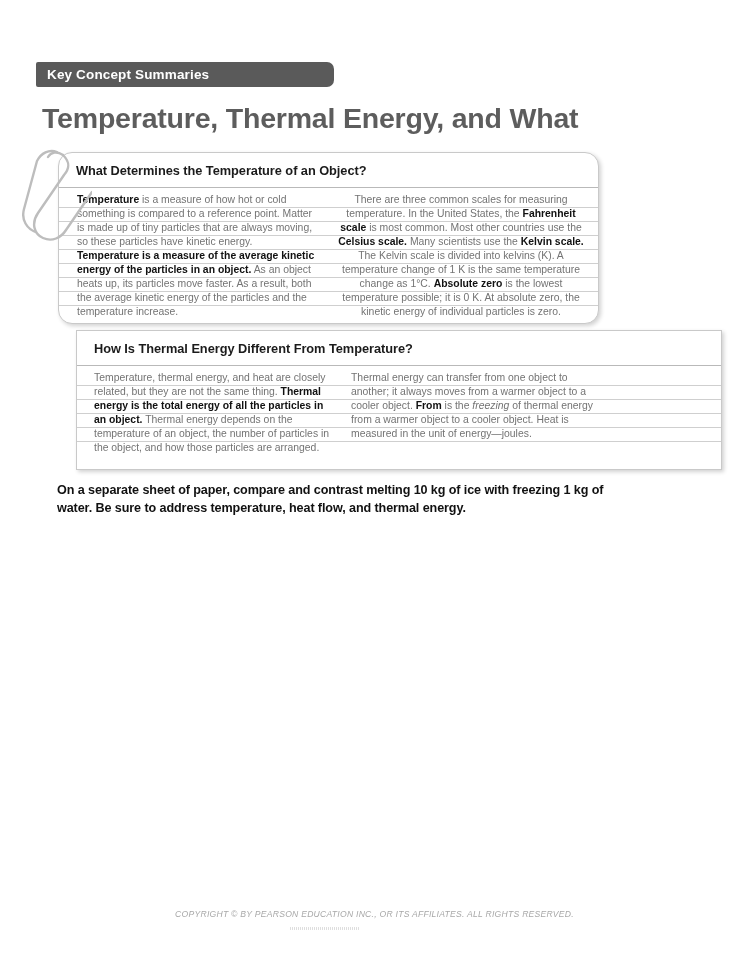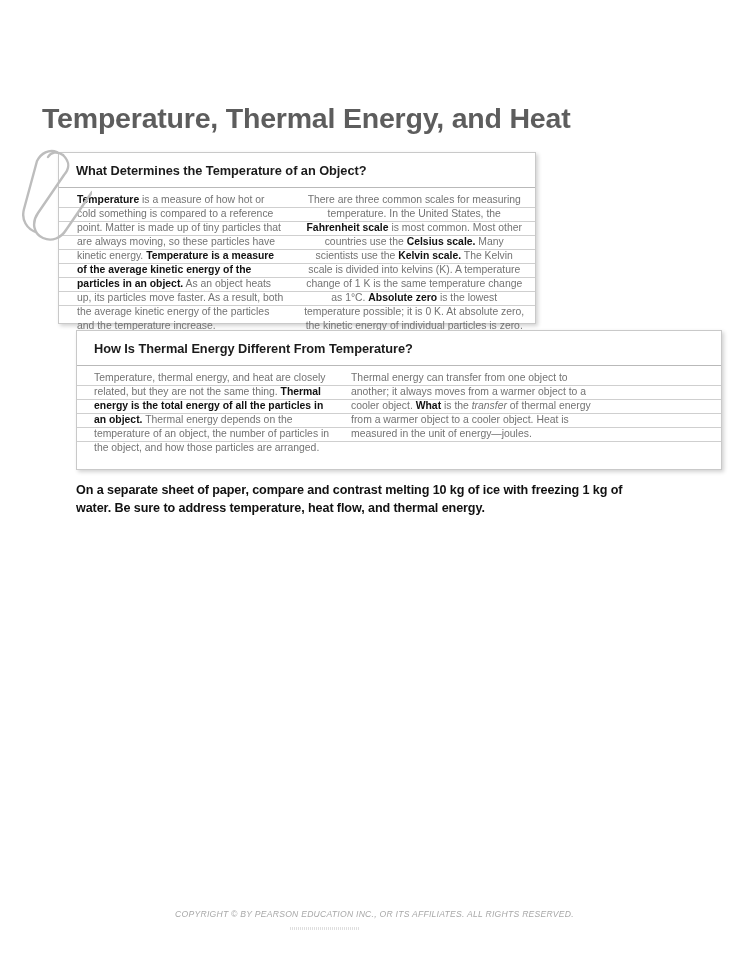--- a/index.html
+++ b/index.html
@@ -188,6 +188,9 @@
 
 <div class="page">
 
+  <div class="banner">
+    <span class="banner-label">Key Concept Summaries</span>
+  </div>
 
   <div class="page-title">Temperature, Thermal Energy, and Heat</div>
 

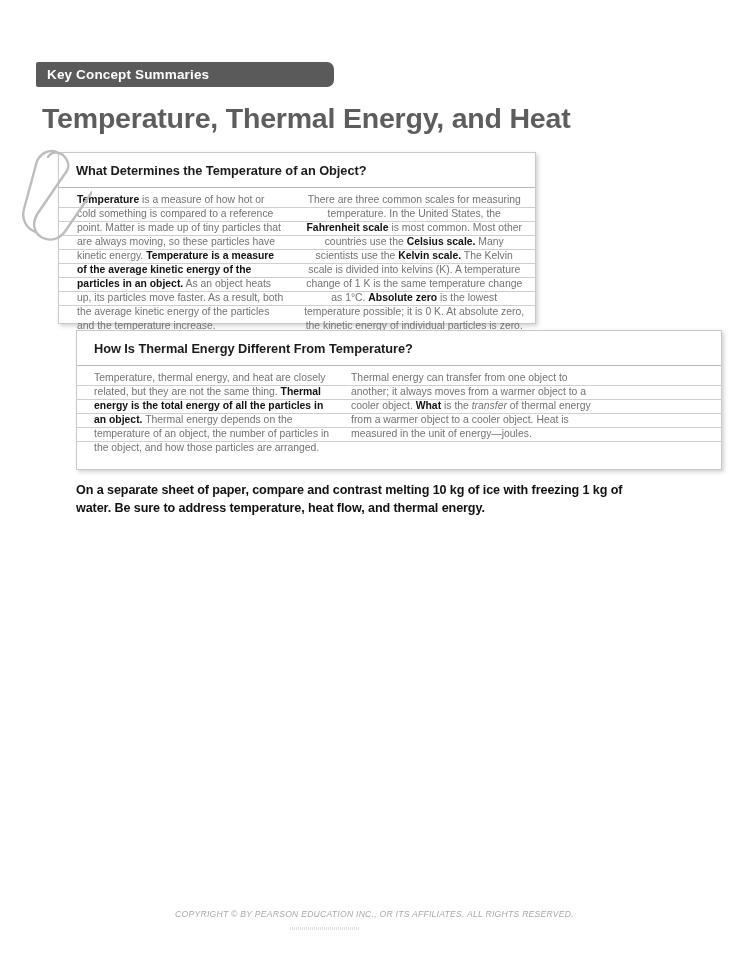--- a/index.html
+++ b/index.html
@@ -192,7 +192,7 @@
     <span class="banner-label">Key Concept Summaries</span>
   </div>
 
-  <div class="page-title">Temperature, Thermal Energy, and Heat</div>
+  <div class="page-title">Temperature, Thermal Energy, and What</div>
 
   <div class="card card-1">
     <div class="card-head">

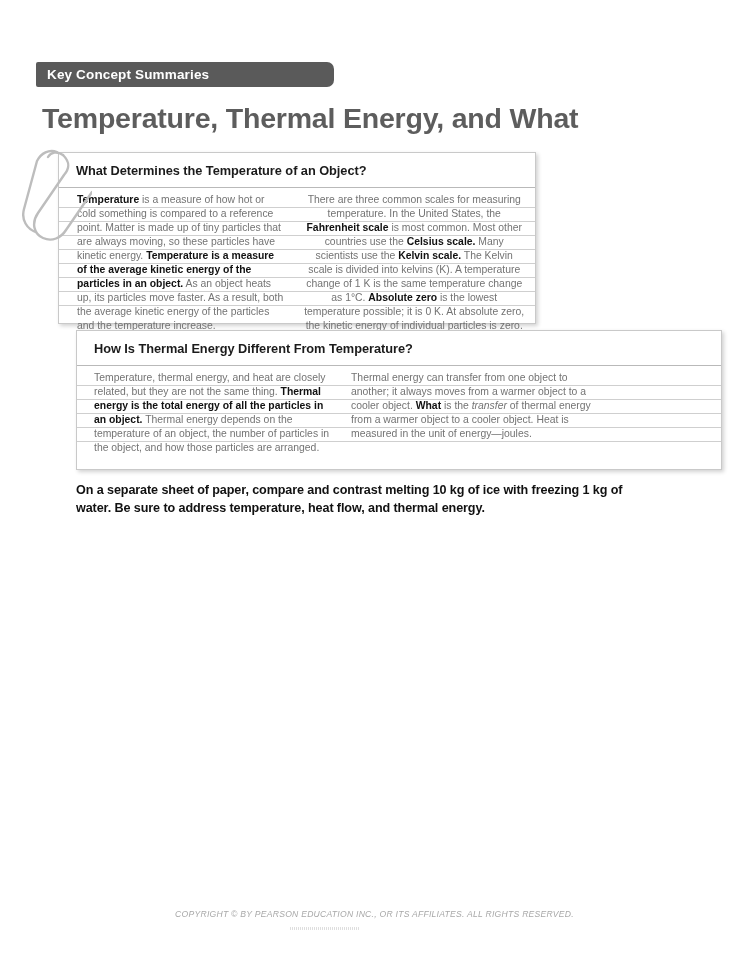--- a/index.html
+++ b/index.html
@@ -66,9 +66,10 @@
   .card-1 {
     left: 58px;
     top: 152px;
-    width: 478px;
+    width: 541px;
     height: 172px;
     z-index: 2;
+    border-radius: 14px;
   }
   .card-2 {
     left: 76px;

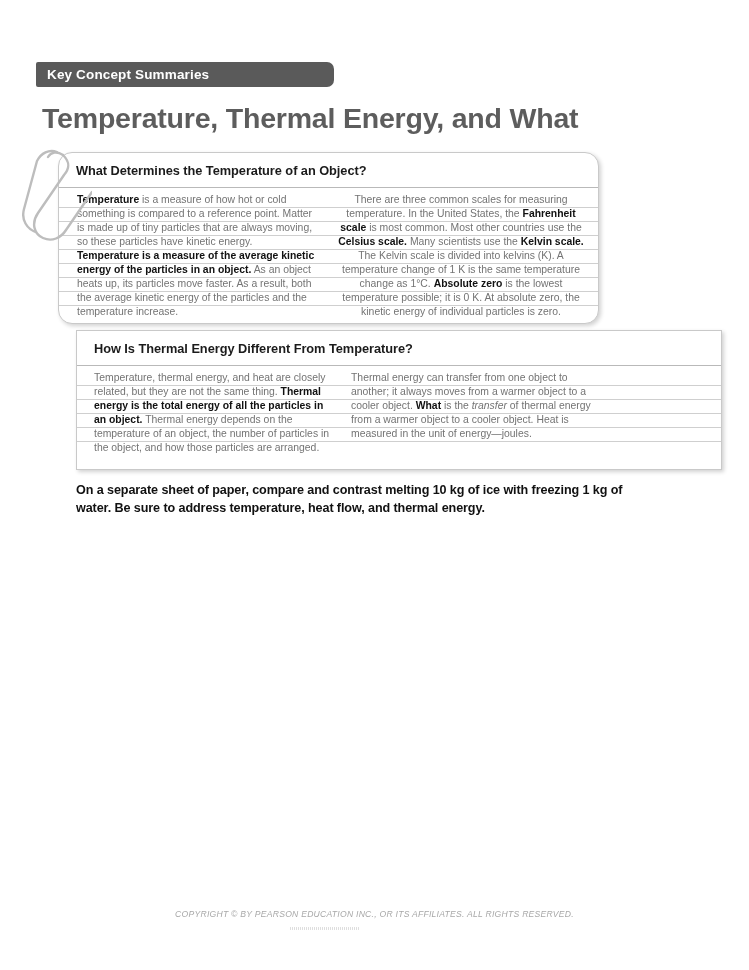--- a/index.html
+++ b/index.html
@@ -238,7 +238,7 @@
           <i style="top: 75px;"></i>
         </div>
       <div class="col col-left">Temperature, thermal energy, and heat are closely related, but they are not the same thing. <b>Thermal energy is the total energy of all the particles in an object.</b> Thermal energy depends on the temperature of an object, the number of particles in the object, and how those particles are arranged.</div>
-      <div class="col col-right">Thermal energy can transfer from one object to another; it always moves from a warmer object to a cooler object. <b>What</b> is the <i>transfer</i> of thermal energy from a warmer object to a cooler object. Heat is measured in the unit of energy—joules.</div>
+      <div class="col col-right">Thermal energy can transfer from one object to another; it always moves from a warmer object to a cooler object. <b>From</b> is the <i>transfer</i> of thermal energy from a warmer object to a cooler object. Heat is measured in the unit of energy—joules.</div>
     </div>
   </div>
 

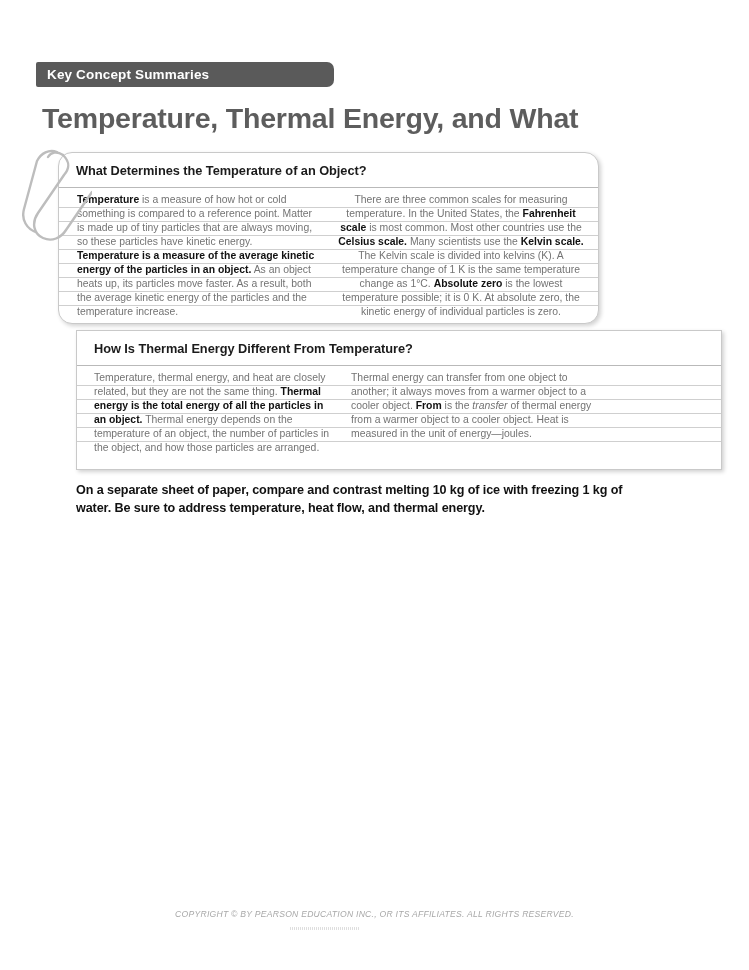--- a/index.html
+++ b/index.html
@@ -238,7 +238,7 @@
           <i style="top: 75px;"></i>
         </div>
       <div class="col col-left">Temperature, thermal energy, and heat are closely related, but they are not the same thing. <b>Thermal energy is the total energy of all the particles in an object.</b> Thermal energy depends on the temperature of an object, the number of particles in the object, and how those particles are arranged.</div>
-      <div class="col col-right">Thermal energy can transfer from one object to another; it always moves from a warmer object to a cooler object. <b>From</b> is the <i>transfer</i> of thermal energy from a warmer object to a cooler object. Heat is measured in the unit of energy—joules.</div>
+      <div class="col col-right">Thermal energy can transfer from one object to another; it always moves from a warmer object to a cooler object. <b>From</b> is the <i>freezing</i> of thermal energy from a warmer object to a cooler object. Heat is measured in the unit of energy—joules.</div>
     </div>
   </div>
 

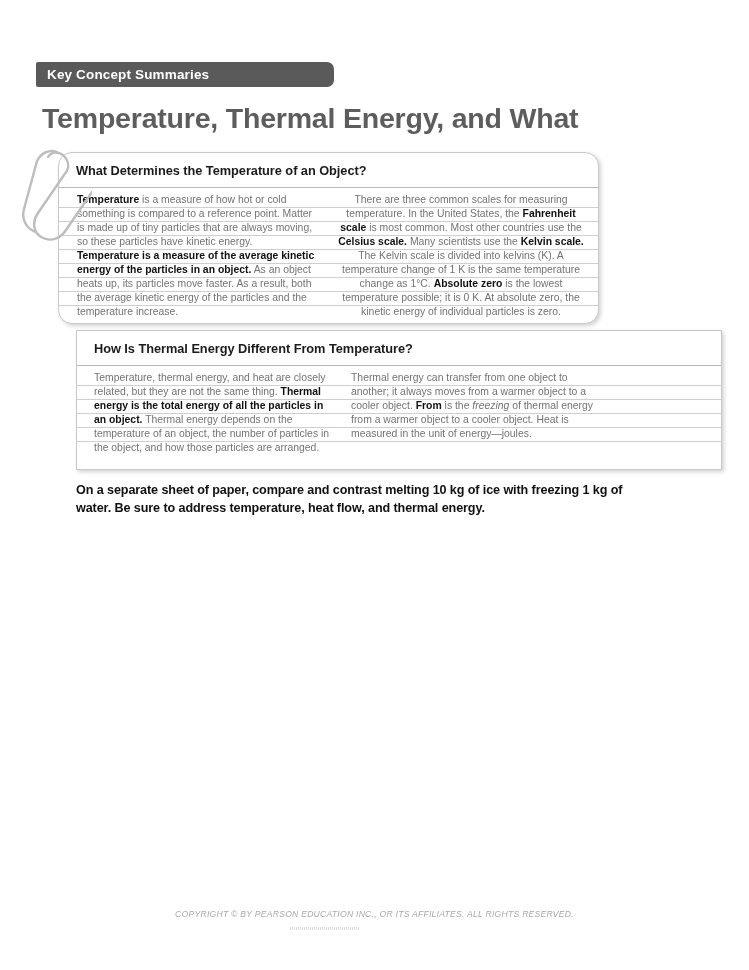--- a/index.html
+++ b/index.html
@@ -156,7 +156,6 @@
     font-weight: bold;
     color: #111111;
     letter-spacing: -0.1px;
-    margin-left: 19px;
   }
 
   

